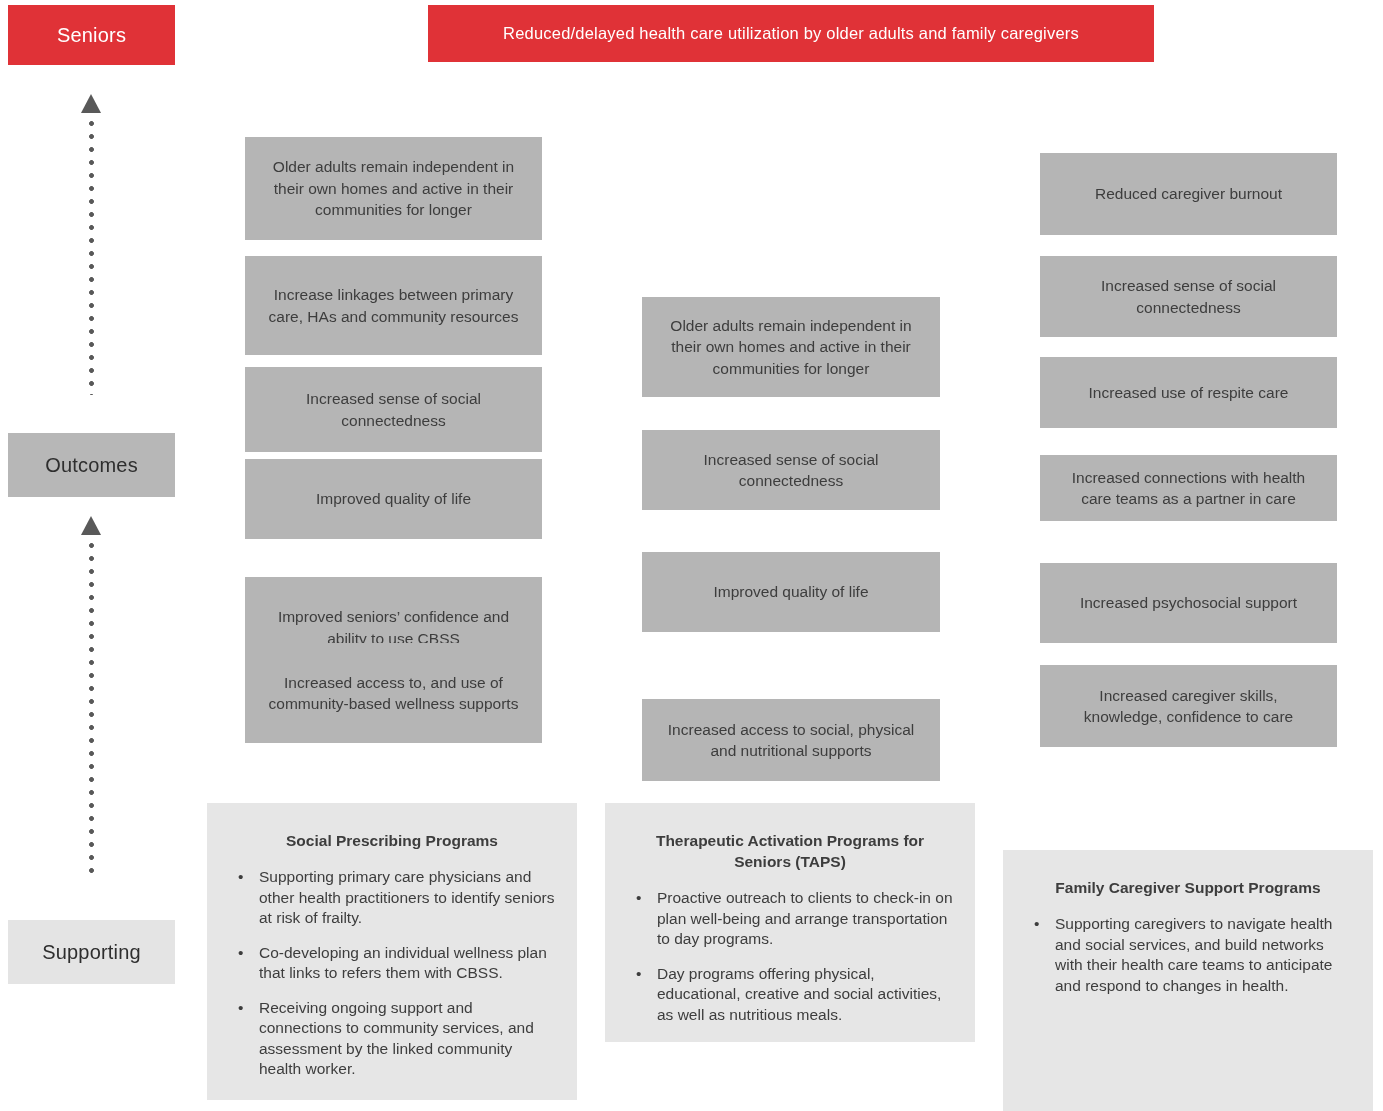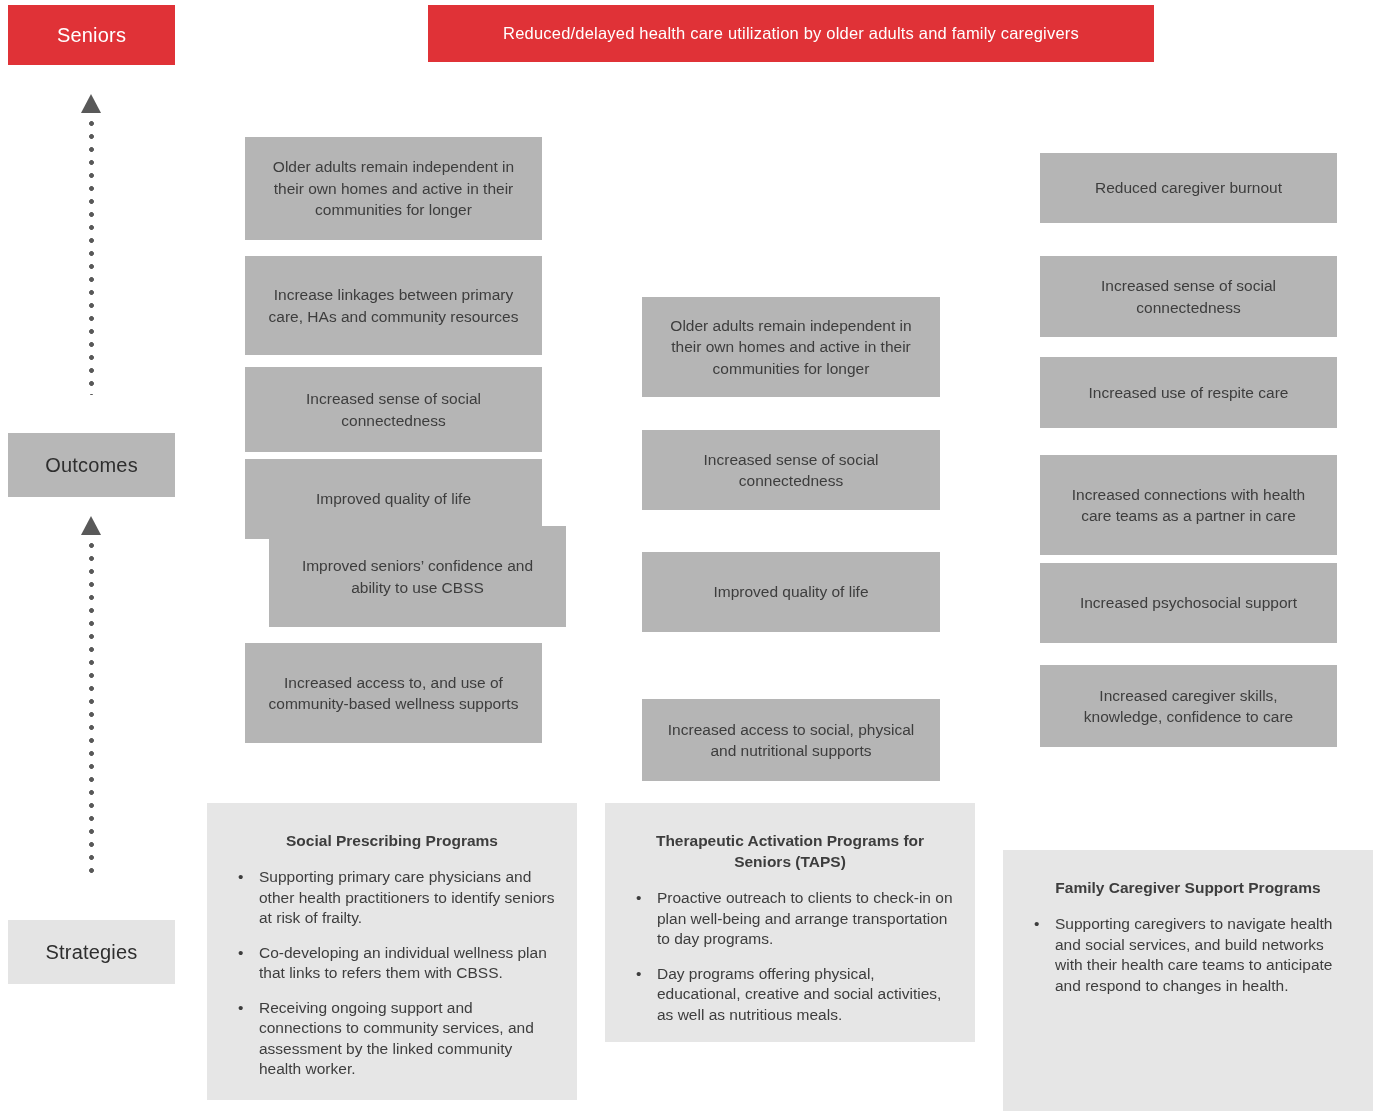--- a/index.html
+++ b/index.html
@@ -161,7 +161,7 @@
   <div class="abs outcome-box" style="left:642px; top:552px; width:298px; height:80px;">Improved quality of life</div>
   <div class="abs outcome-box" style="left:642px; top:699px; width:298px; height:82px;">Increased access to social, physical and nutritional supports</div>
 
-  <div class="abs outcome-box" style="left:1040px; top:153px; width:297px; height:70px;">Reduced caregiver burnout</div>
+  <div class="abs outcome-box" style="left:1040px; top:153px; width:297px; height:82px;">Reduced caregiver burnout</div>
   <div class="abs outcome-box" style="left:1040px; top:256px; width:297px; height:81px;">Increased sense of social connectedness</div>
   <div class="abs outcome-box" style="left:1040px; top:357px; width:297px; height:71px;">Increased use of respite care</div>
   <div class="abs outcome-box" style="left:1040px; top:455px; width:297px; height:100px;">Increased connections with health care teams as a partner in care</div>

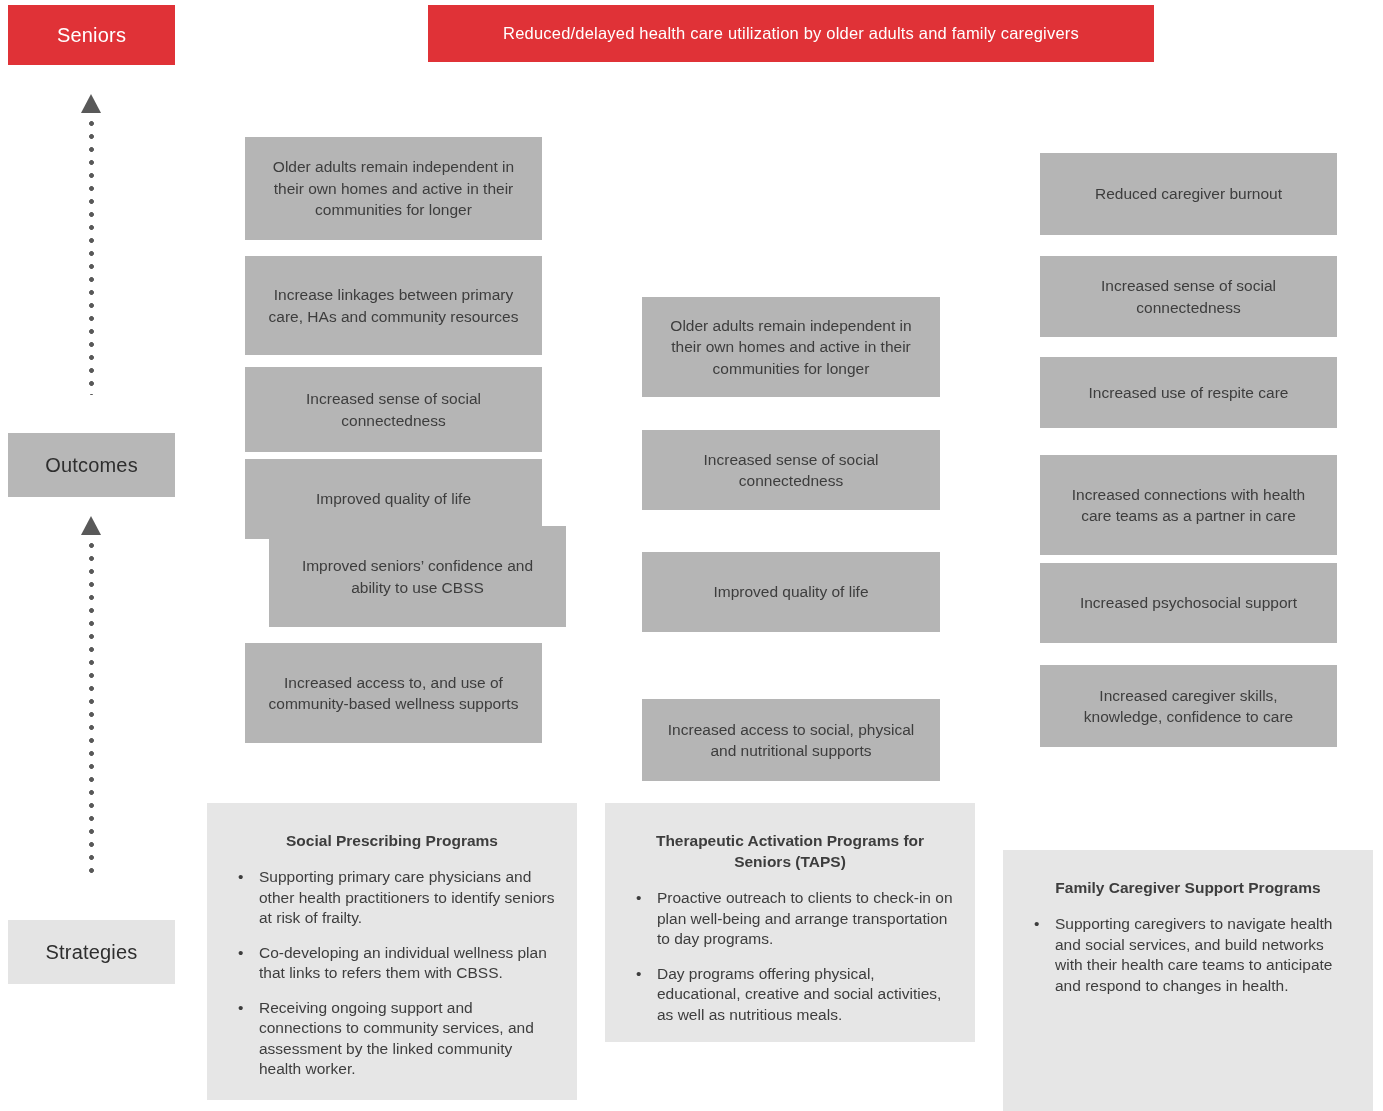--- a/index.html
+++ b/index.html
@@ -164,7 +164,7 @@
   <div class="abs outcome-box" style="left:1040px; top:153px; width:297px; height:82px;">Reduced caregiver burnout</div>
   <div class="abs outcome-box" style="left:1040px; top:256px; width:297px; height:81px;">Increased sense of social connectedness</div>
   <div class="abs outcome-box" style="left:1040px; top:357px; width:297px; height:71px;">Increased use of respite care</div>
-  <div class="abs outcome-box" style="left:1040px; top:455px; width:297px; height:100px;">Increased connections with health care teams as a partner in care</div>
+  <div class="abs outcome-box" style="left:1040px; top:455px; width:297px; height:66px;">Increased connections with health care teams as a partner in care</div>
   <div class="abs outcome-box" style="left:1040px; top:563px; width:297px; height:80px;">Increased psychosocial support</div>
   <div class="abs outcome-box" style="left:1040px; top:665px; width:297px; height:82px;">Increased caregiver skills, knowledge, confidence to care</div>
 

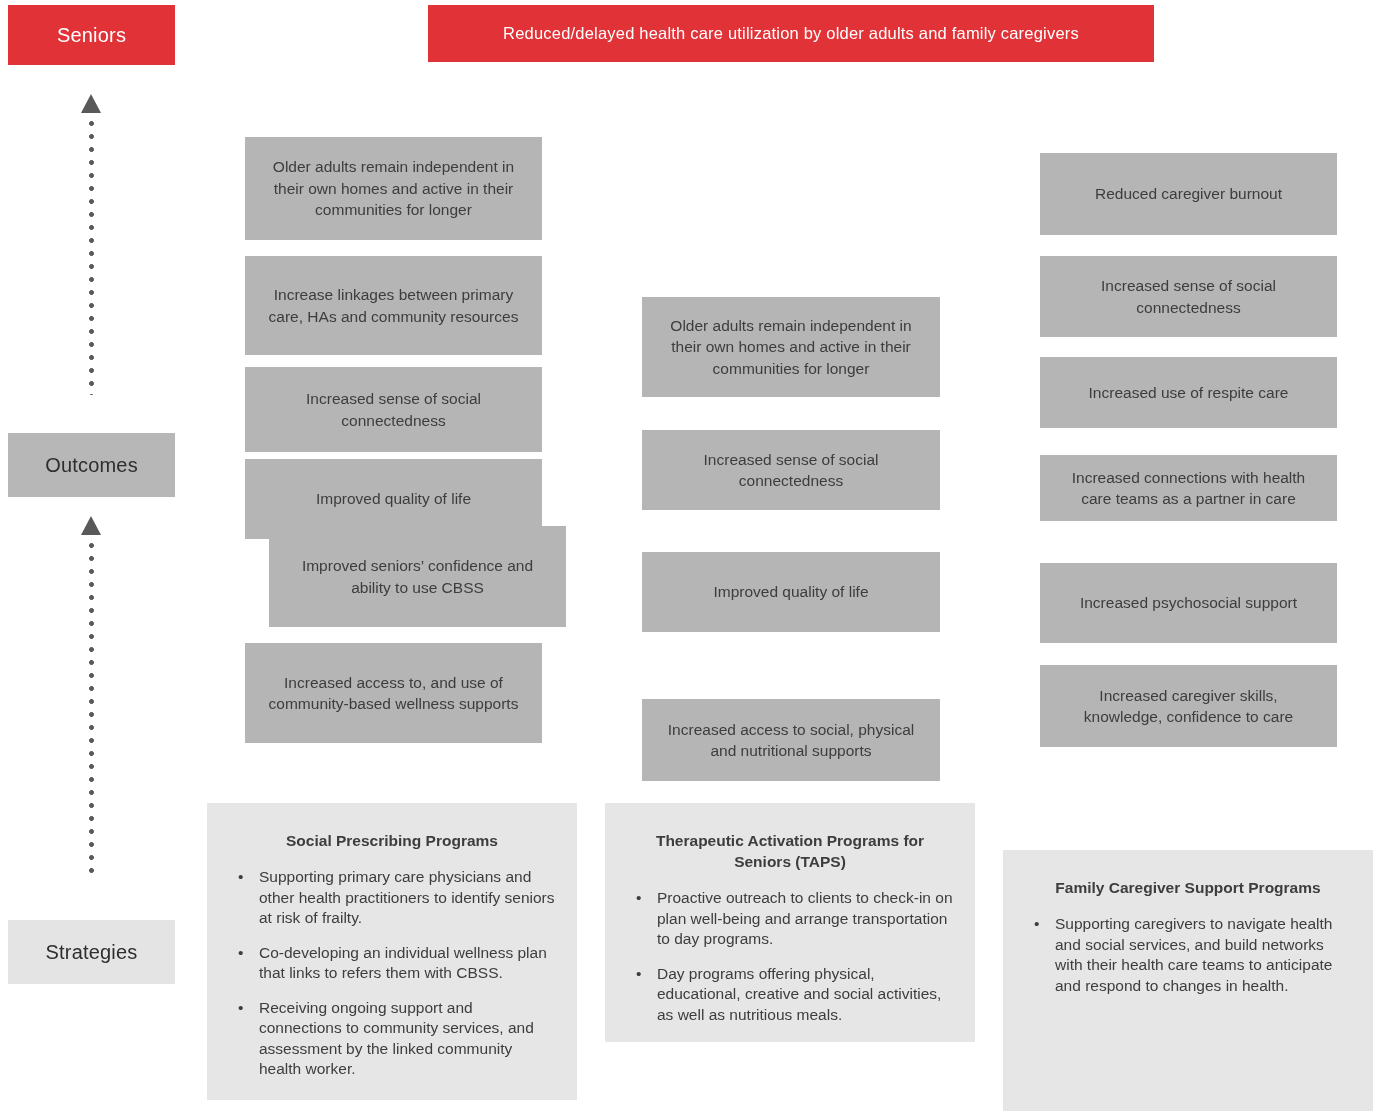--- a/index.html
+++ b/index.html
@@ -153,7 +153,7 @@
   <div class="abs outcome-box" style="left:245px; top:256px; width:297px; height:99px;">Increase linkages between primary care, HAs and community resources</div>
   <div class="abs outcome-box" style="left:245px; top:367px; width:297px; height:85px;">Increased sense of social connectedness</div>
   <div class="abs outcome-box" style="left:245px; top:459px; width:297px; height:80px;">Improved quality of life</div>
-  <div class="abs outcome-box" style="left:245px; top:526px; width:297px; height:101px;margin-left:24px;">Improved seniors’ confidence and ability to use CBSS</div>
+  <div class="abs outcome-box" style="left:245px; top:577px; width:297px; height:101px;">Improved seniors’ confidence and ability to use CBSS</div>
   <div class="abs outcome-box" style="left:245px; top:643px; width:297px; height:100px;">Increased access to, and use of community-based wellness supports</div>
 
   <div class="abs outcome-box" style="left:642px; top:297px; width:298px; height:100px;">Older adults remain independent in their own homes and active in their communities for longer</div>

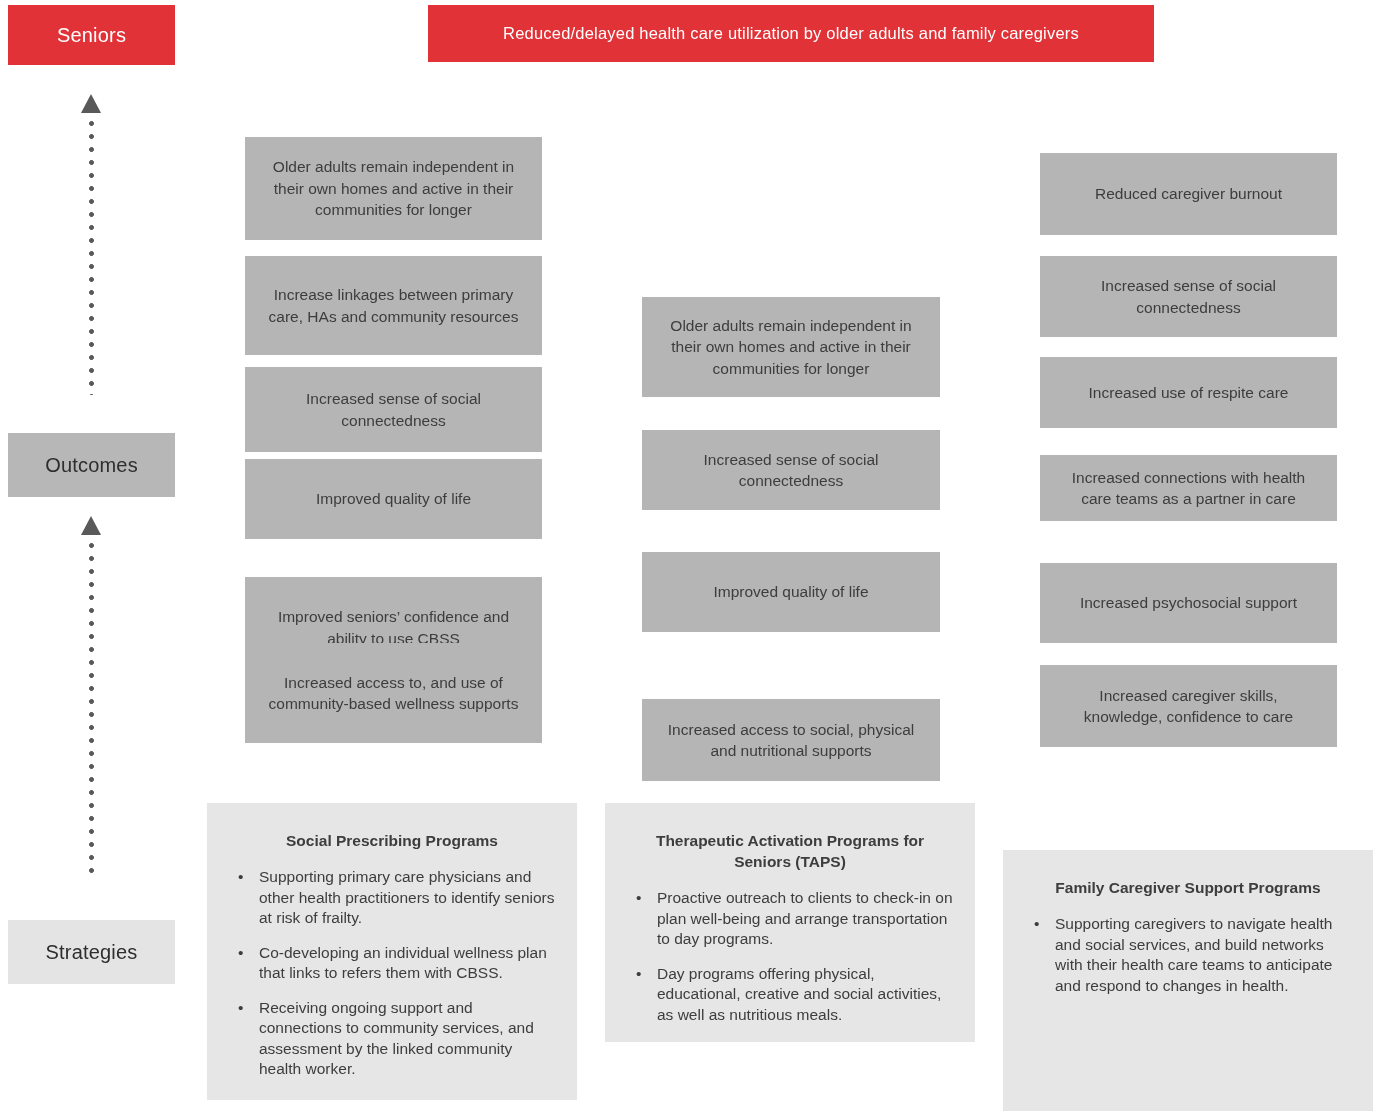--- a/index.html
+++ b/index.html
@@ -146,7 +146,7 @@
   </div>
 
   <div class="abs label-box label-light" style="left:8px; top:920px; width:167px; height:64px;">
-    <span>Strategies</span>
+    <span>Supporting</span>
   </div>
 
   <div class="abs outcome-box" style="left:245px; top:137px; width:297px; height:103px;">Older adults remain independent in their own homes and active in their communities for longer</div>

